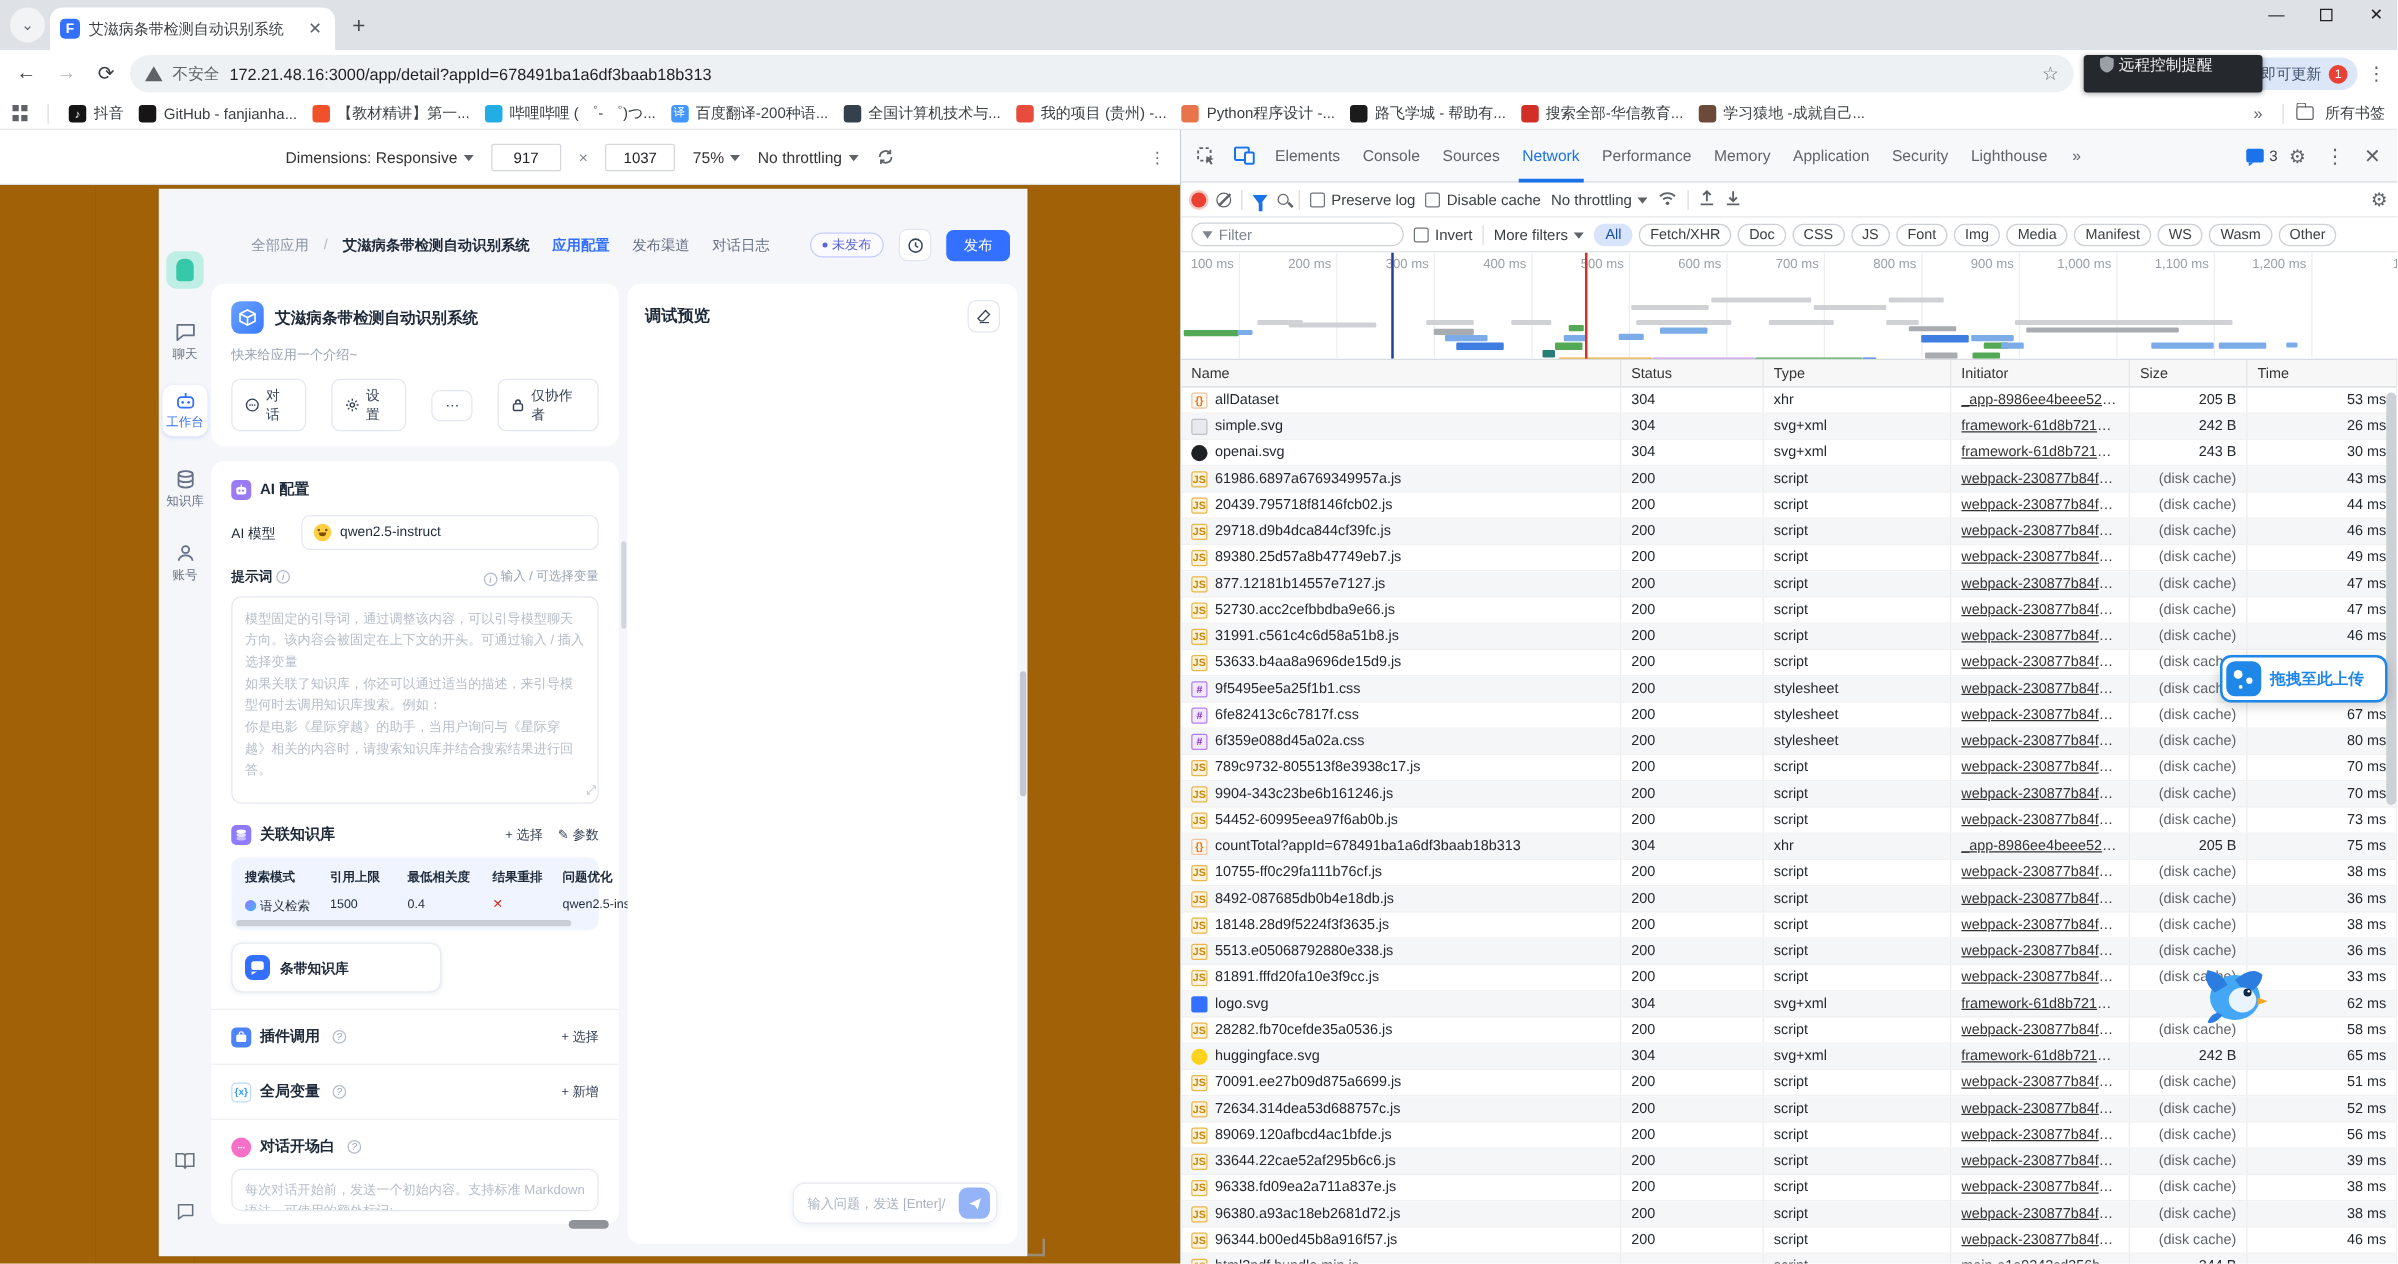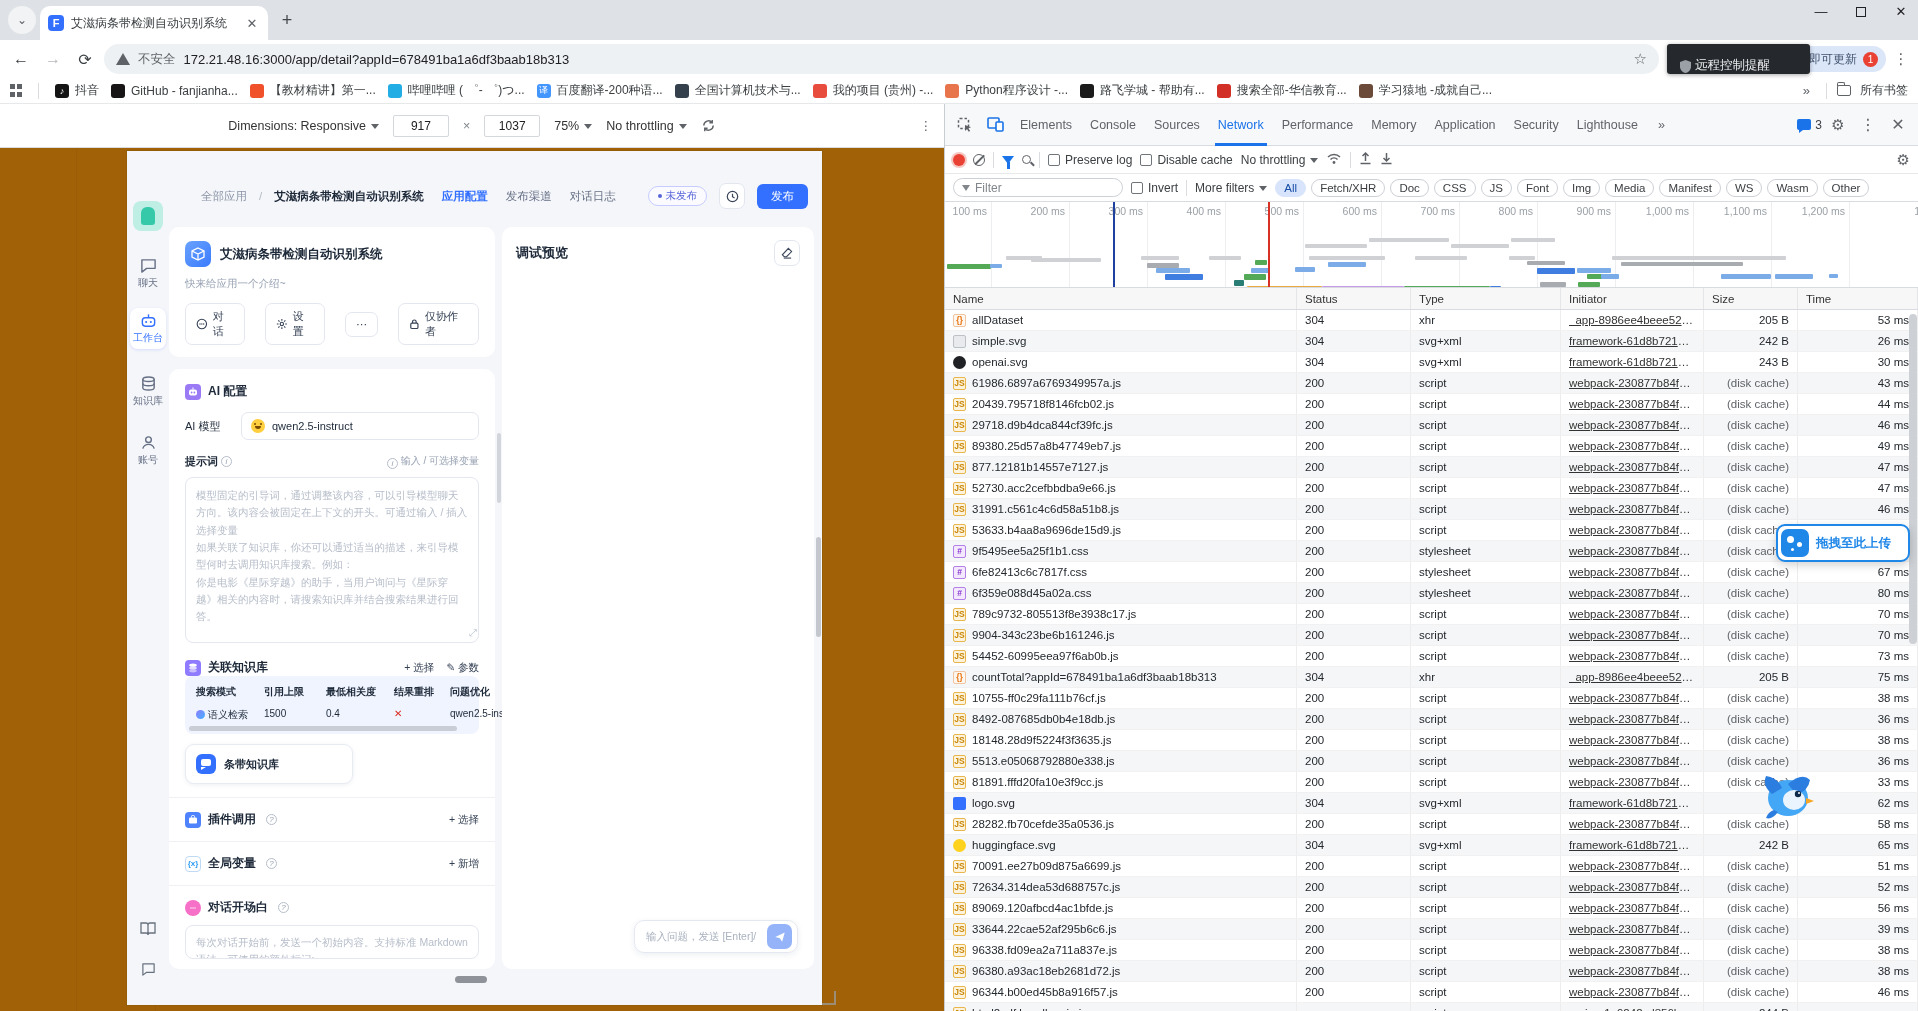--- a/index.html
+++ b/index.html
@@ -29,7 +29,7 @@
   .tool-ico { width:24px; height:24px; color:#44474b; display:flex; align-items:center; justify-content:center; flex:none; }
   .update-pill { height:26px; background:#dbe6f9; border-radius:13px; display:flex; align-items:center; padding:0 8px 0 60px; font-size:12px; color:#41526b; white-space:nowrap; position:relative; }
   .count-badge { width:15px; height:15px; border-radius:50%; background:#e94235; color:#fff; font-size:10px; display:flex; align-items:center; justify-content:center; margin-left:6px; }
-  .remote-badge { position:absolute; right:108px; top:4px; height:30px; background:#25282c; border-radius:3px; color:#eceef0; font-size:12.5px; display:flex; align-items:flex-end; gap:3px; padding:0 40px 0 12px; box-shadow:0 1px 4px rgba(0,0,0,.35); }
+  .remote-badge { position:absolute; right:108px; top:4px; height:30px; background:#25282c; border-radius:3px; color:#eceef0; font-size:12.5px; display:flex; align-items:flex-start; gap:3px; padding:0 40px 0 12px; box-shadow:0 1px 4px rgba(0,0,0,.35); }
   .kebab { color:#5f6368; font-size:15px; letter-spacing:0; width:18px; text-align:center; }
 
   #bookmarks { height:26px; background:#fff; display:flex; align-items:center; padding:0 10px; gap:4px; border-bottom:1px solid #e6e8ea; }

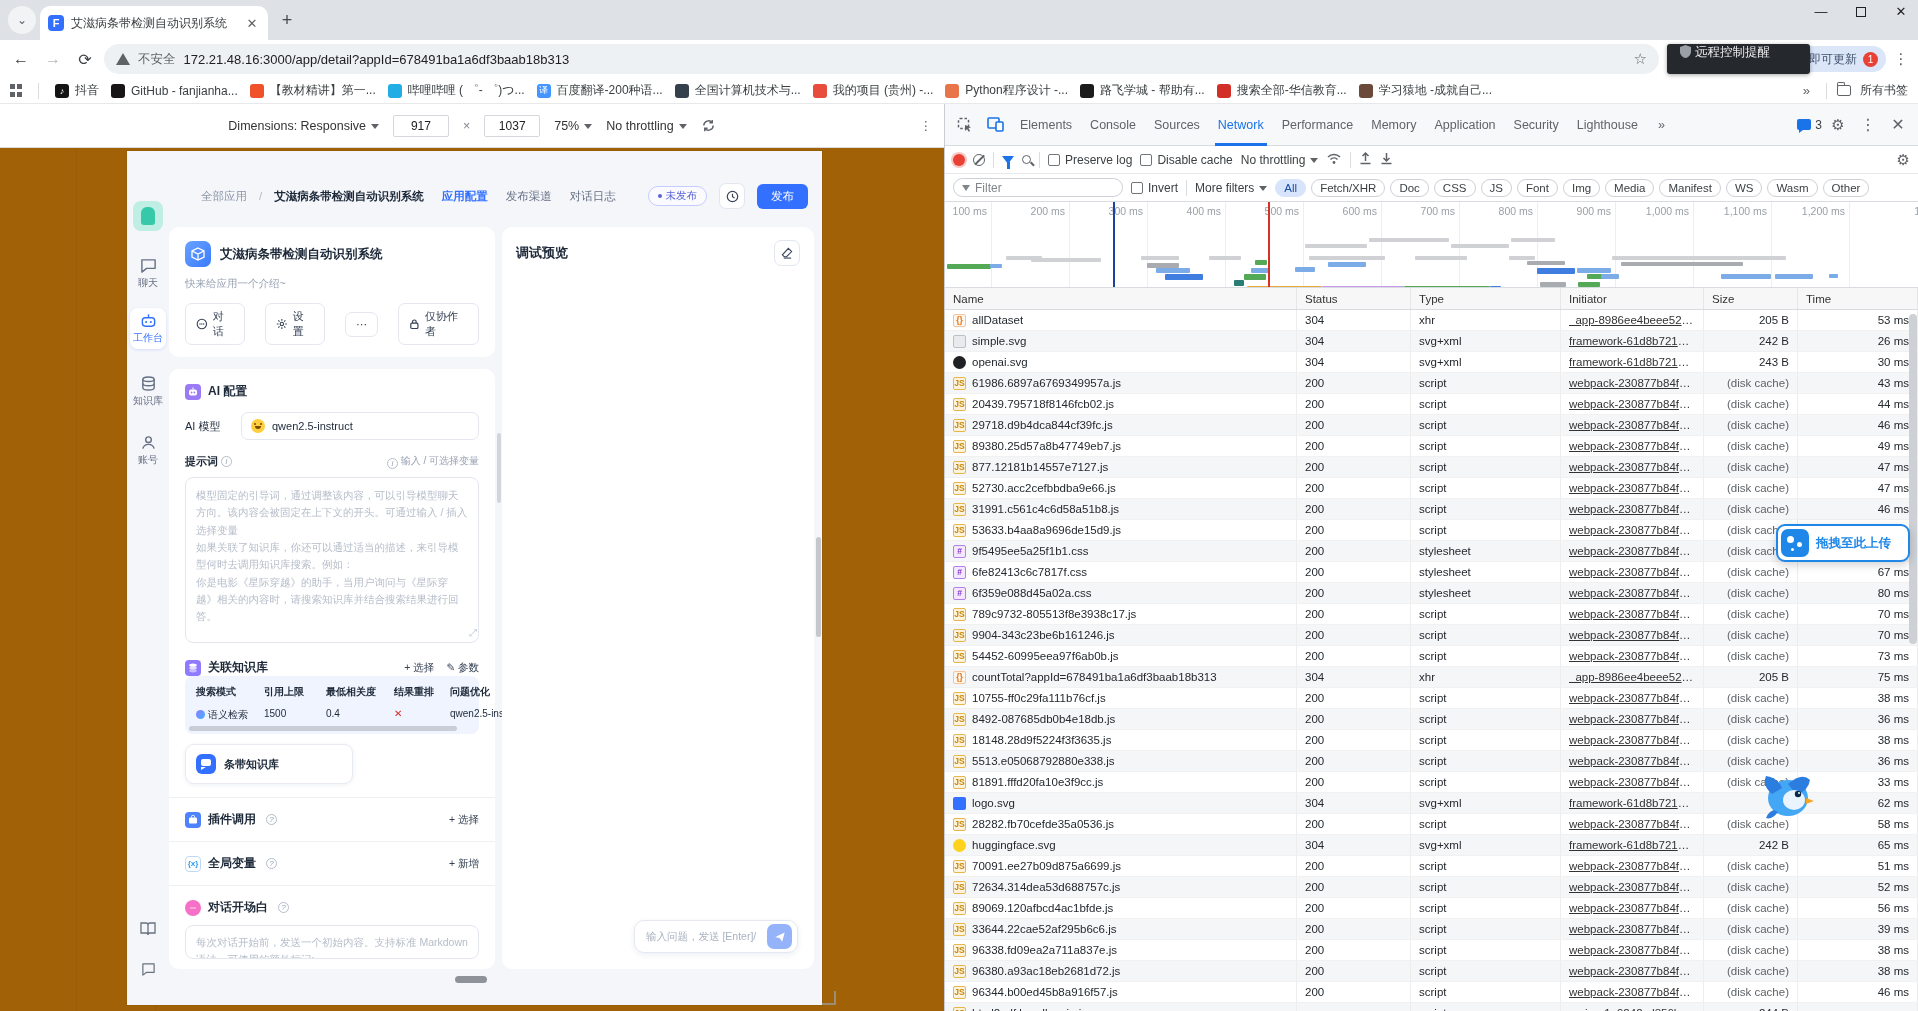--- a/index.html
+++ b/index.html
@@ -115,7 +115,7 @@
   .sec-block { margin-top:13px; }
   .opening-ta { border:1px solid #e4e7ef; border-radius:8px; margin-top:9px; padding:8px 10px; font-size:10.5px; line-height:1.6; color:#b6bdc9; white-space:pre-line; height:34px; overflow:hidden; }
 
-  #debug-col { position:absolute; left:375px; top:76px; width:312px; bottom:36px; background:#fff; border-radius:10px; padding:13px 14px; }
+  #debug-col { position:absolute; left:375px; top:76px; width:312px; bottom:10px; background:#fff; border-radius:10px; padding:13px 14px; }
   .dbg-hdr { display:flex; align-items:center; }
   .dbg-title { font-size:13px; font-weight:bold; color:#1d2939; }
   .chat-input { position:absolute; left:132px; right:16px; bottom:16px; height:33px; border:1px solid #e5e8f0; border-radius:10px; box-shadow:0 2px 6px rgba(19,51,107,.08); display:flex; align-items:center; padding:0 5px 0 11px; font-size:10.5px; color:#aab2c0; }

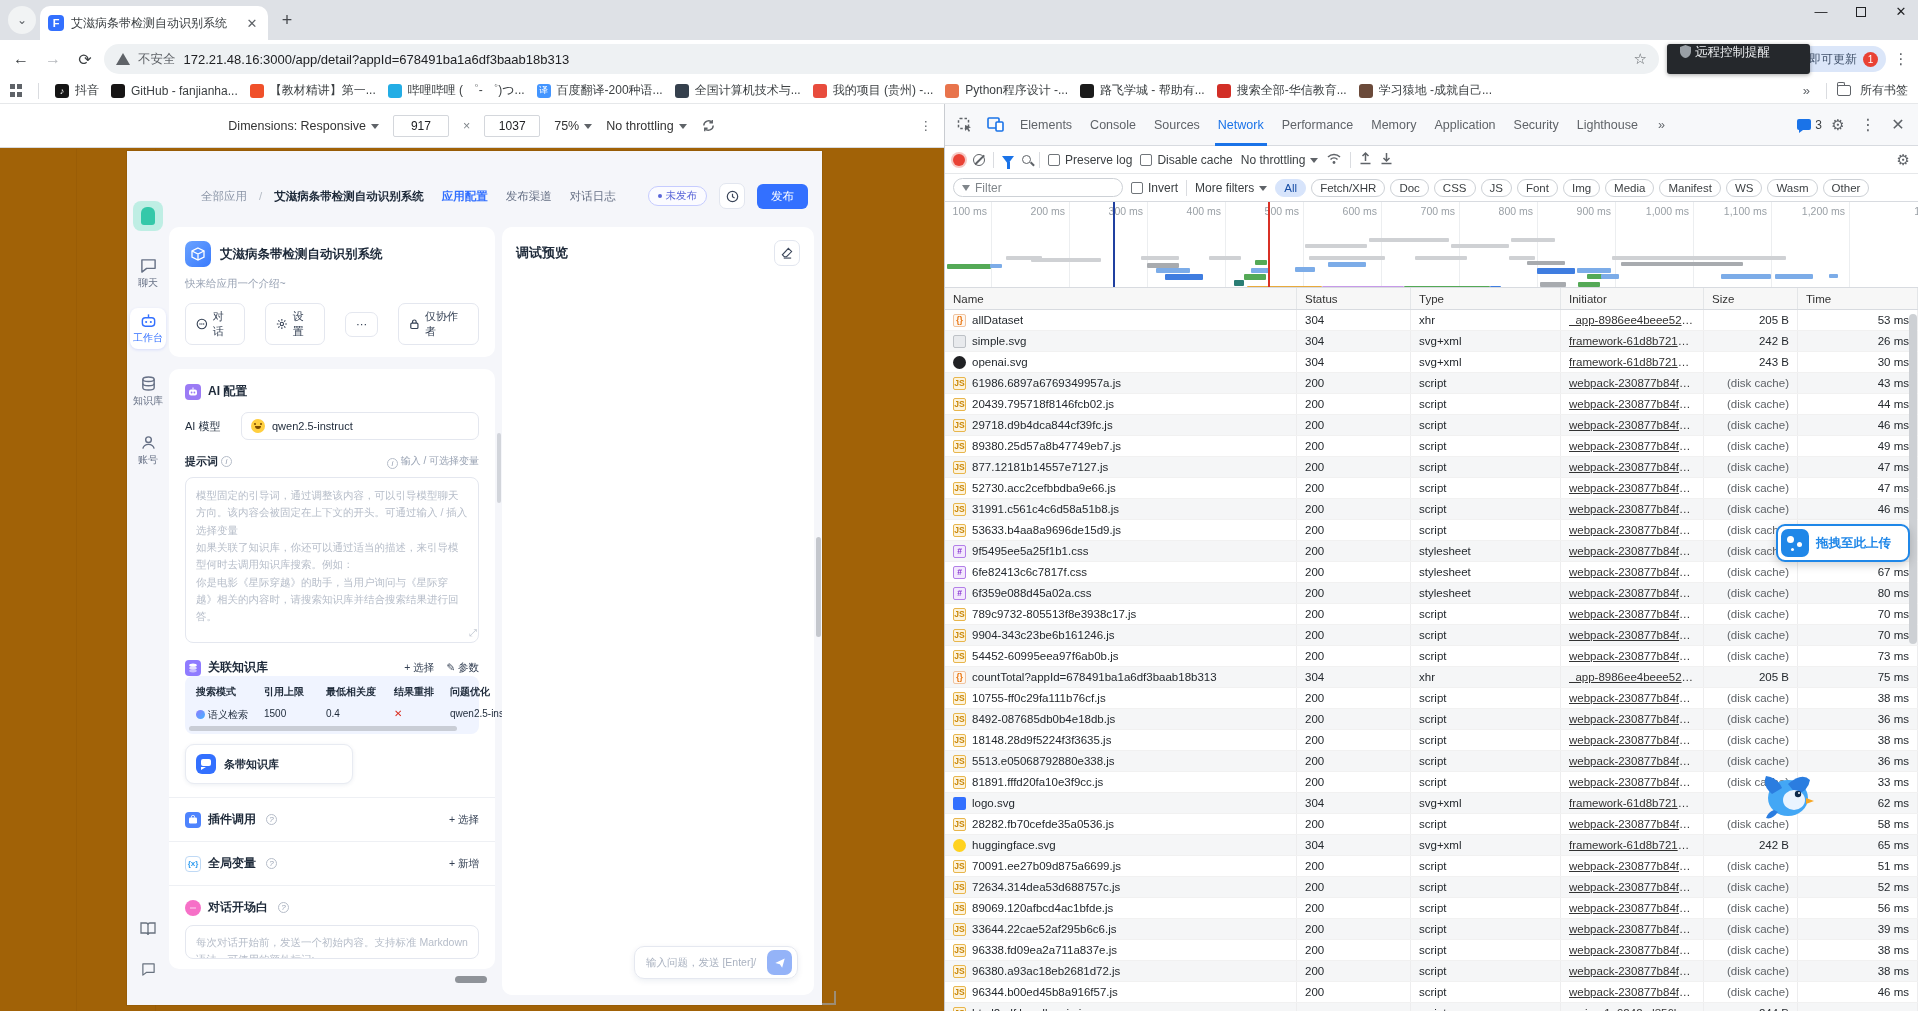--- a/index.html
+++ b/index.html
@@ -100,7 +100,7 @@
   .i-circ { display:inline-flex; width:11px; height:11px; border:1px solid #b6bdc9; border-radius:50%; color:#98a2b3; font-size:8px; align-items:center; justify-content:center; margin-left:3px; vertical-align:-2px; font-weight:normal; font-style:italic; }
   .ta { border:1px solid #e4e7ef; border-radius:8px; margin-top:8px; padding:9px 10px; font-size:10.5px; line-height:1.65; color:#b6bdc9; white-space:pre-line; height:166px; position:relative; }
   .expand { position:absolute; right:7px; bottom:5px; color:#b6bdc9; font-size:10px; }
-  .kb-table { background:#f0f4ff; border-radius:8px; padding:9px 11px 12px; position:relative; }
+  .kb-table { background:#f0f4ff; border-radius:8px; margin-top:10px; padding:9px 11px 12px; position:relative; }
   .kb-gr { display:grid; grid-template-columns:64px 58px 64px 52px 74px; font-size:10px; color:#1d2939; column-gap:4px; }
   .kb-gr .h { font-weight:bold; margin-bottom:9px; white-space:nowrap; }
   .kb-gr .v { white-space:nowrap; overflow:hidden; }

